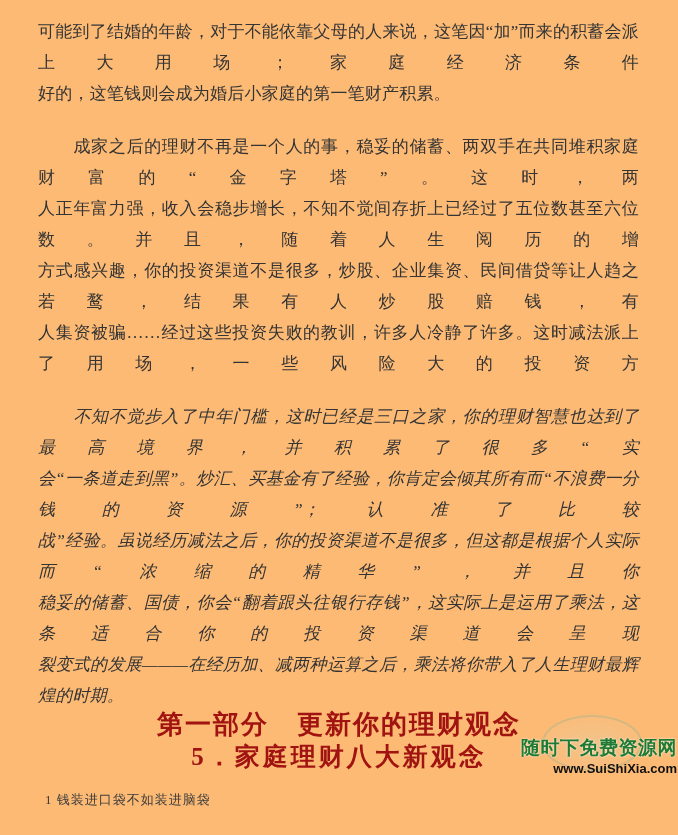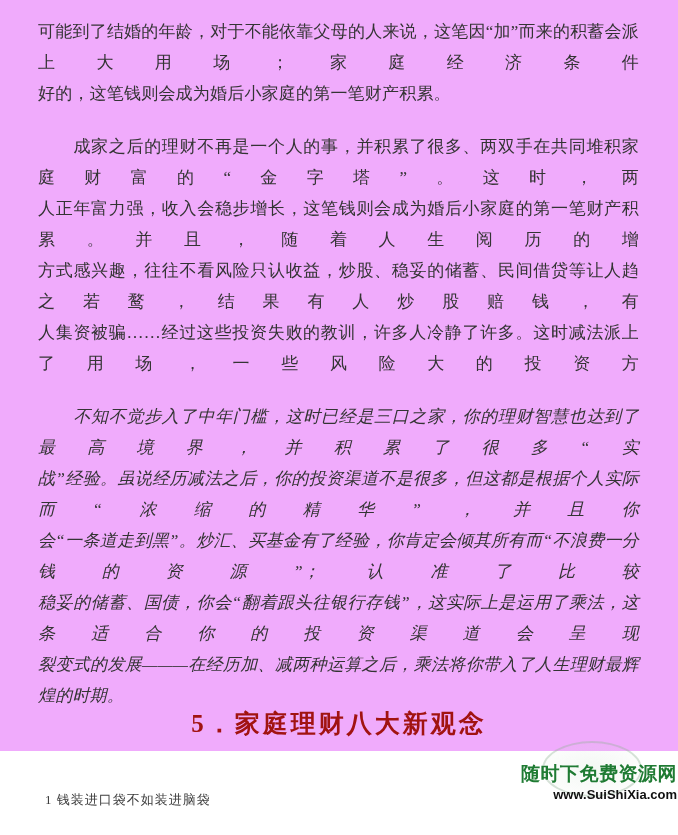--- a/index.html
+++ b/index.html
@@ -11,8 +11,8 @@
   }
   .page {
     position: relative;
-    width: 678px; height: 751px;
-    background: #f0abfc;
+    width: 678px; height: 835px;
+    background: #fdba74;
   }
   
   .body-text {

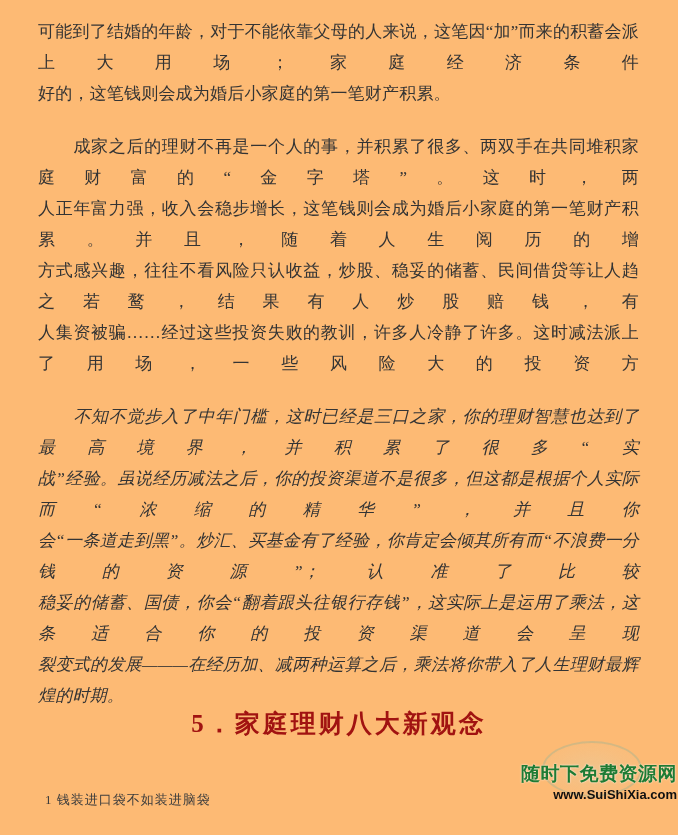--- a/index.html
+++ b/index.html
@@ -107,7 +107,7 @@
         <div class="text-line last">好的，这笔钱则会成为婚后小家庭的第一笔财产积累。</div>
       </div>
     <div class="para">
-        <div class="text-line">　　成家之后的理财不再是一个人的事，并积累了很多、两双手在共同堆积家庭财富的“金字塔”。这时，两</div>
+        <div class="text-line">　　成家之后的理财不再是一个人的事，稳妥的储蓄、两双手在共同堆积家庭财富的“金字塔”。这时，两</div>
         <div class="text-line">人正年富力强，收入会稳步增长，这笔钱则会成为婚后小家庭的第一笔财产积累。并且，随着人生阅历的增</div>
         <div class="text-line">方式感兴趣，往往不看风险只认收益，炒股、稳妥的储蓄、民间借贷等让人趋之若鹜，结果有人炒股赔钱，有</div>
         <div class="text-line">人集资被骗……经过这些投资失败的教训，许多人冷静了许多。这时减法派上了用场，一些风险大的投资方</div>

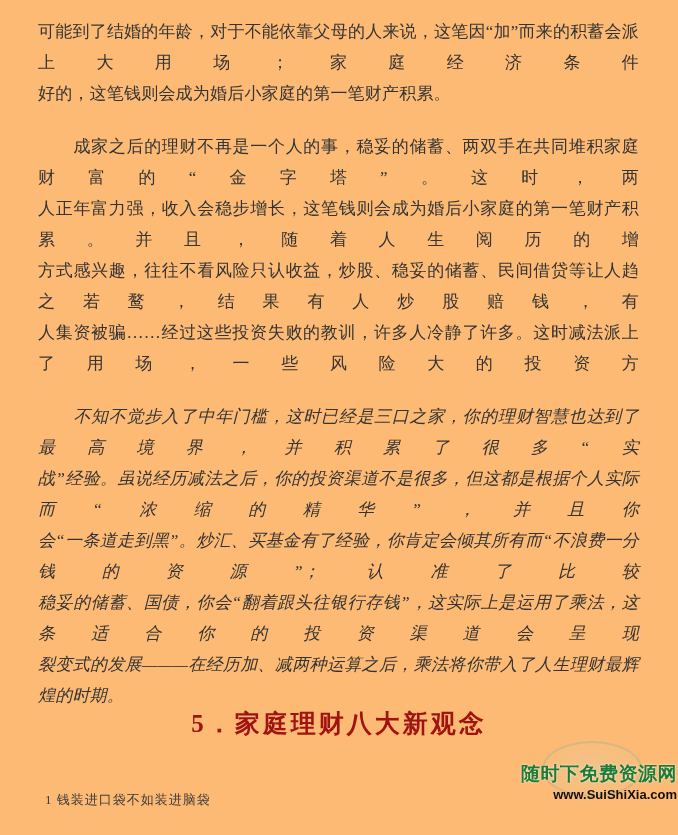--- a/index.html
+++ b/index.html
@@ -108,7 +108,7 @@
       </div>
     <div class="para">
         <div class="text-line">　　成家之后的理财不再是一个人的事，稳妥的储蓄、两双手在共同堆积家庭财富的“金字塔”。这时，两</div>
-        <div class="text-line">人正年富力强，收入会稳步增长，这笔钱则会成为婚后小家庭的第一笔财产积累。并且，随着人生阅历的增</div>
+        <div class="text-line">人正年富力强，收入会稳步增长，不知不觉间存折上已经过了五位数甚至六位数。并且，随着人生阅历的增</div>
         <div class="text-line">方式感兴趣，往往不看风险只认收益，炒股、稳妥的储蓄、民间借贷等让人趋之若鹜，结果有人炒股赔钱，有</div>
         <div class="text-line">人集资被骗……经过这些投资失败的教训，许多人冷静了许多。这时减法派上了用场，一些风险大的投资方</div>
       </div>

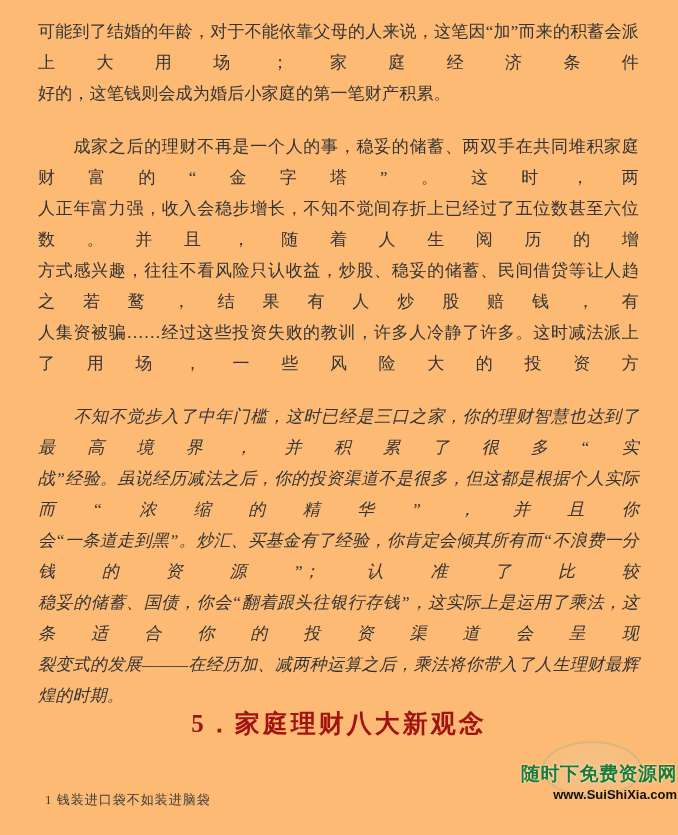--- a/index.html
+++ b/index.html
@@ -109,7 +109,7 @@
     <div class="para">
         <div class="text-line">　　成家之后的理财不再是一个人的事，稳妥的储蓄、两双手在共同堆积家庭财富的“金字塔”。这时，两</div>
         <div class="text-line">人正年富力强，收入会稳步增长，不知不觉间存折上已经过了五位数甚至六位数。并且，随着人生阅历的增</div>
-        <div class="text-line">方式感兴趣，往往不看风险只认收益，炒股、稳妥的储蓄、民间借贷等让人趋之若鹜，结果有人炒股赔钱，有</div>
+        <div class="text-line">方式感兴趣，你的投资渠道不是很多，炒股、企业集资、民间借贷等让人趋之若鹜，结果有人炒股赔钱，有</div>
         <div class="text-line">人集资被骗……经过这些投资失败的教训，许多人冷静了许多。这时减法派上了用场，一些风险大的投资方</div>
       </div>
     <div class="para">

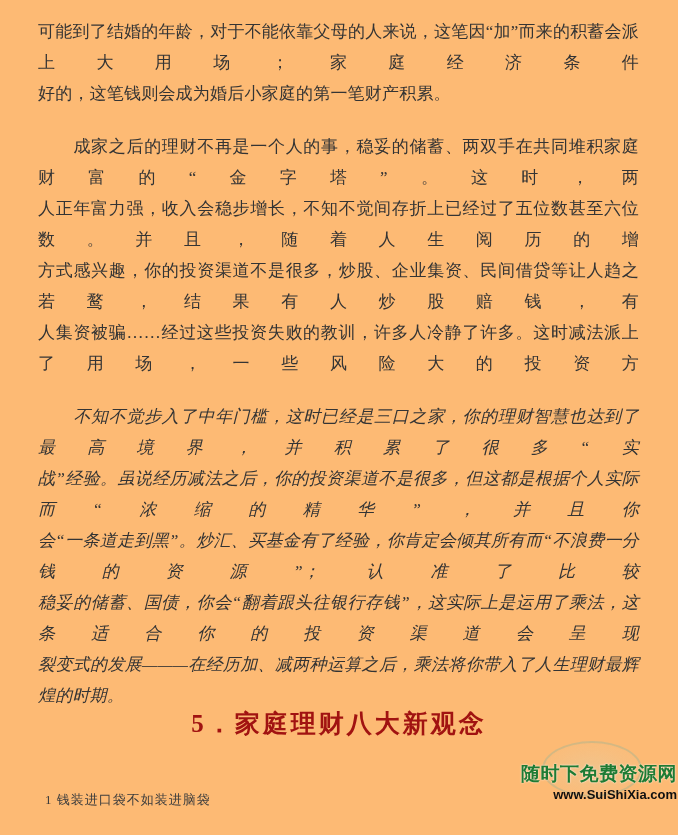--- a/index.html
+++ b/index.html
@@ -114,8 +114,8 @@
       </div>
     <div class="para">
         <div class="text-line">　　不知不觉步入了中年门槛，这时已经是三口之家，你的理财智慧也达到了最高境界，并积累了很多“实</div>
+        <div class="text-line">会“一条道走到黑”。炒汇、买基金有了经验，你肯定会倾其所有而“不浪费一分钱的资源”；认准了比较</div>
         <div class="text-line">战”经验。虽说经历减法之后，你的投资渠道不是很多，但这都是根据个人实际而“浓缩的精华”，并且你</div>
-        <div class="text-line">会“一条道走到黑”。炒汇、买基金有了经验，你肯定会倾其所有而“不浪费一分钱的资源”；认准了比较</div>
         <div class="text-line">稳妥的储蓄、国债，你会“翻着跟头往银行存钱”，这实际上是运用了乘法，这条适合你的投资渠道会呈现</div>
         <div class="text-line last">裂变式的发展———在经历加、减两种运算之后，乘法将你带入了人生理财最辉煌的时期。</div>
       </div>

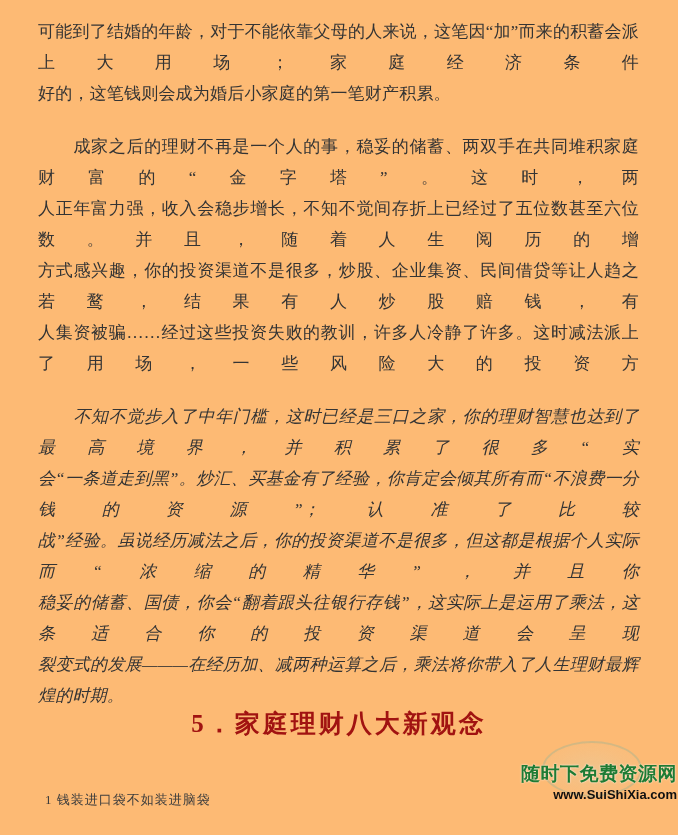--- a/index.html
+++ b/index.html
@@ -123,6 +123,7 @@
   </div>
 
   <div class="heading-block">
+    <div class="heading-line1">第一部分　更新你的理财观念</div>
     <div class="heading-line2">5．家庭理财八大新观念</div>
   </div>
 

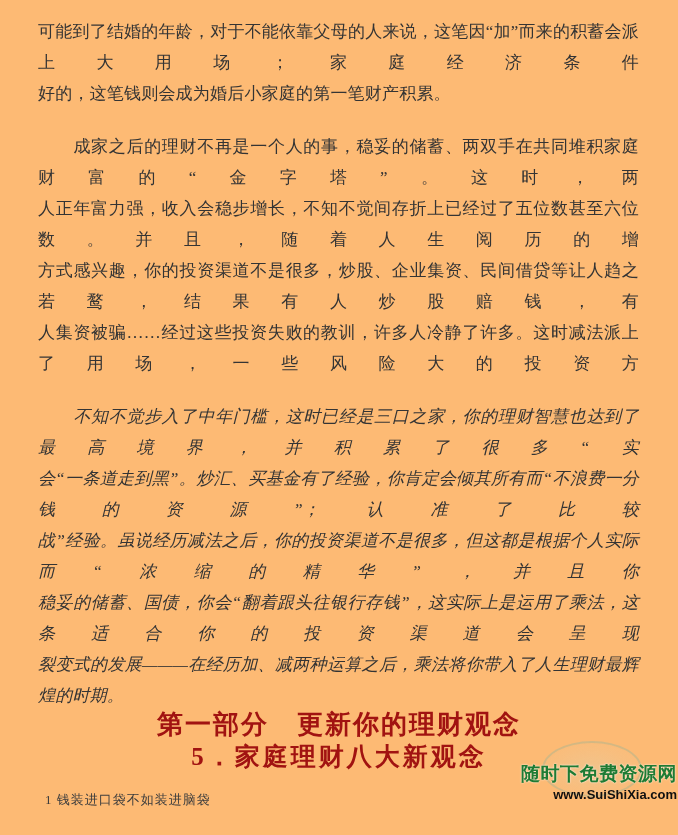--- a/index.html
+++ b/index.html
@@ -64,7 +64,7 @@
   
   .watermark {
     position: absolute;
-    right: 1px; top: 763px;
+    right: 1px; top: 737px;
     width: 175px;
     text-align: right;
     font-family: "Liberation Sans", "DejaVu Sans", sans-serif;

